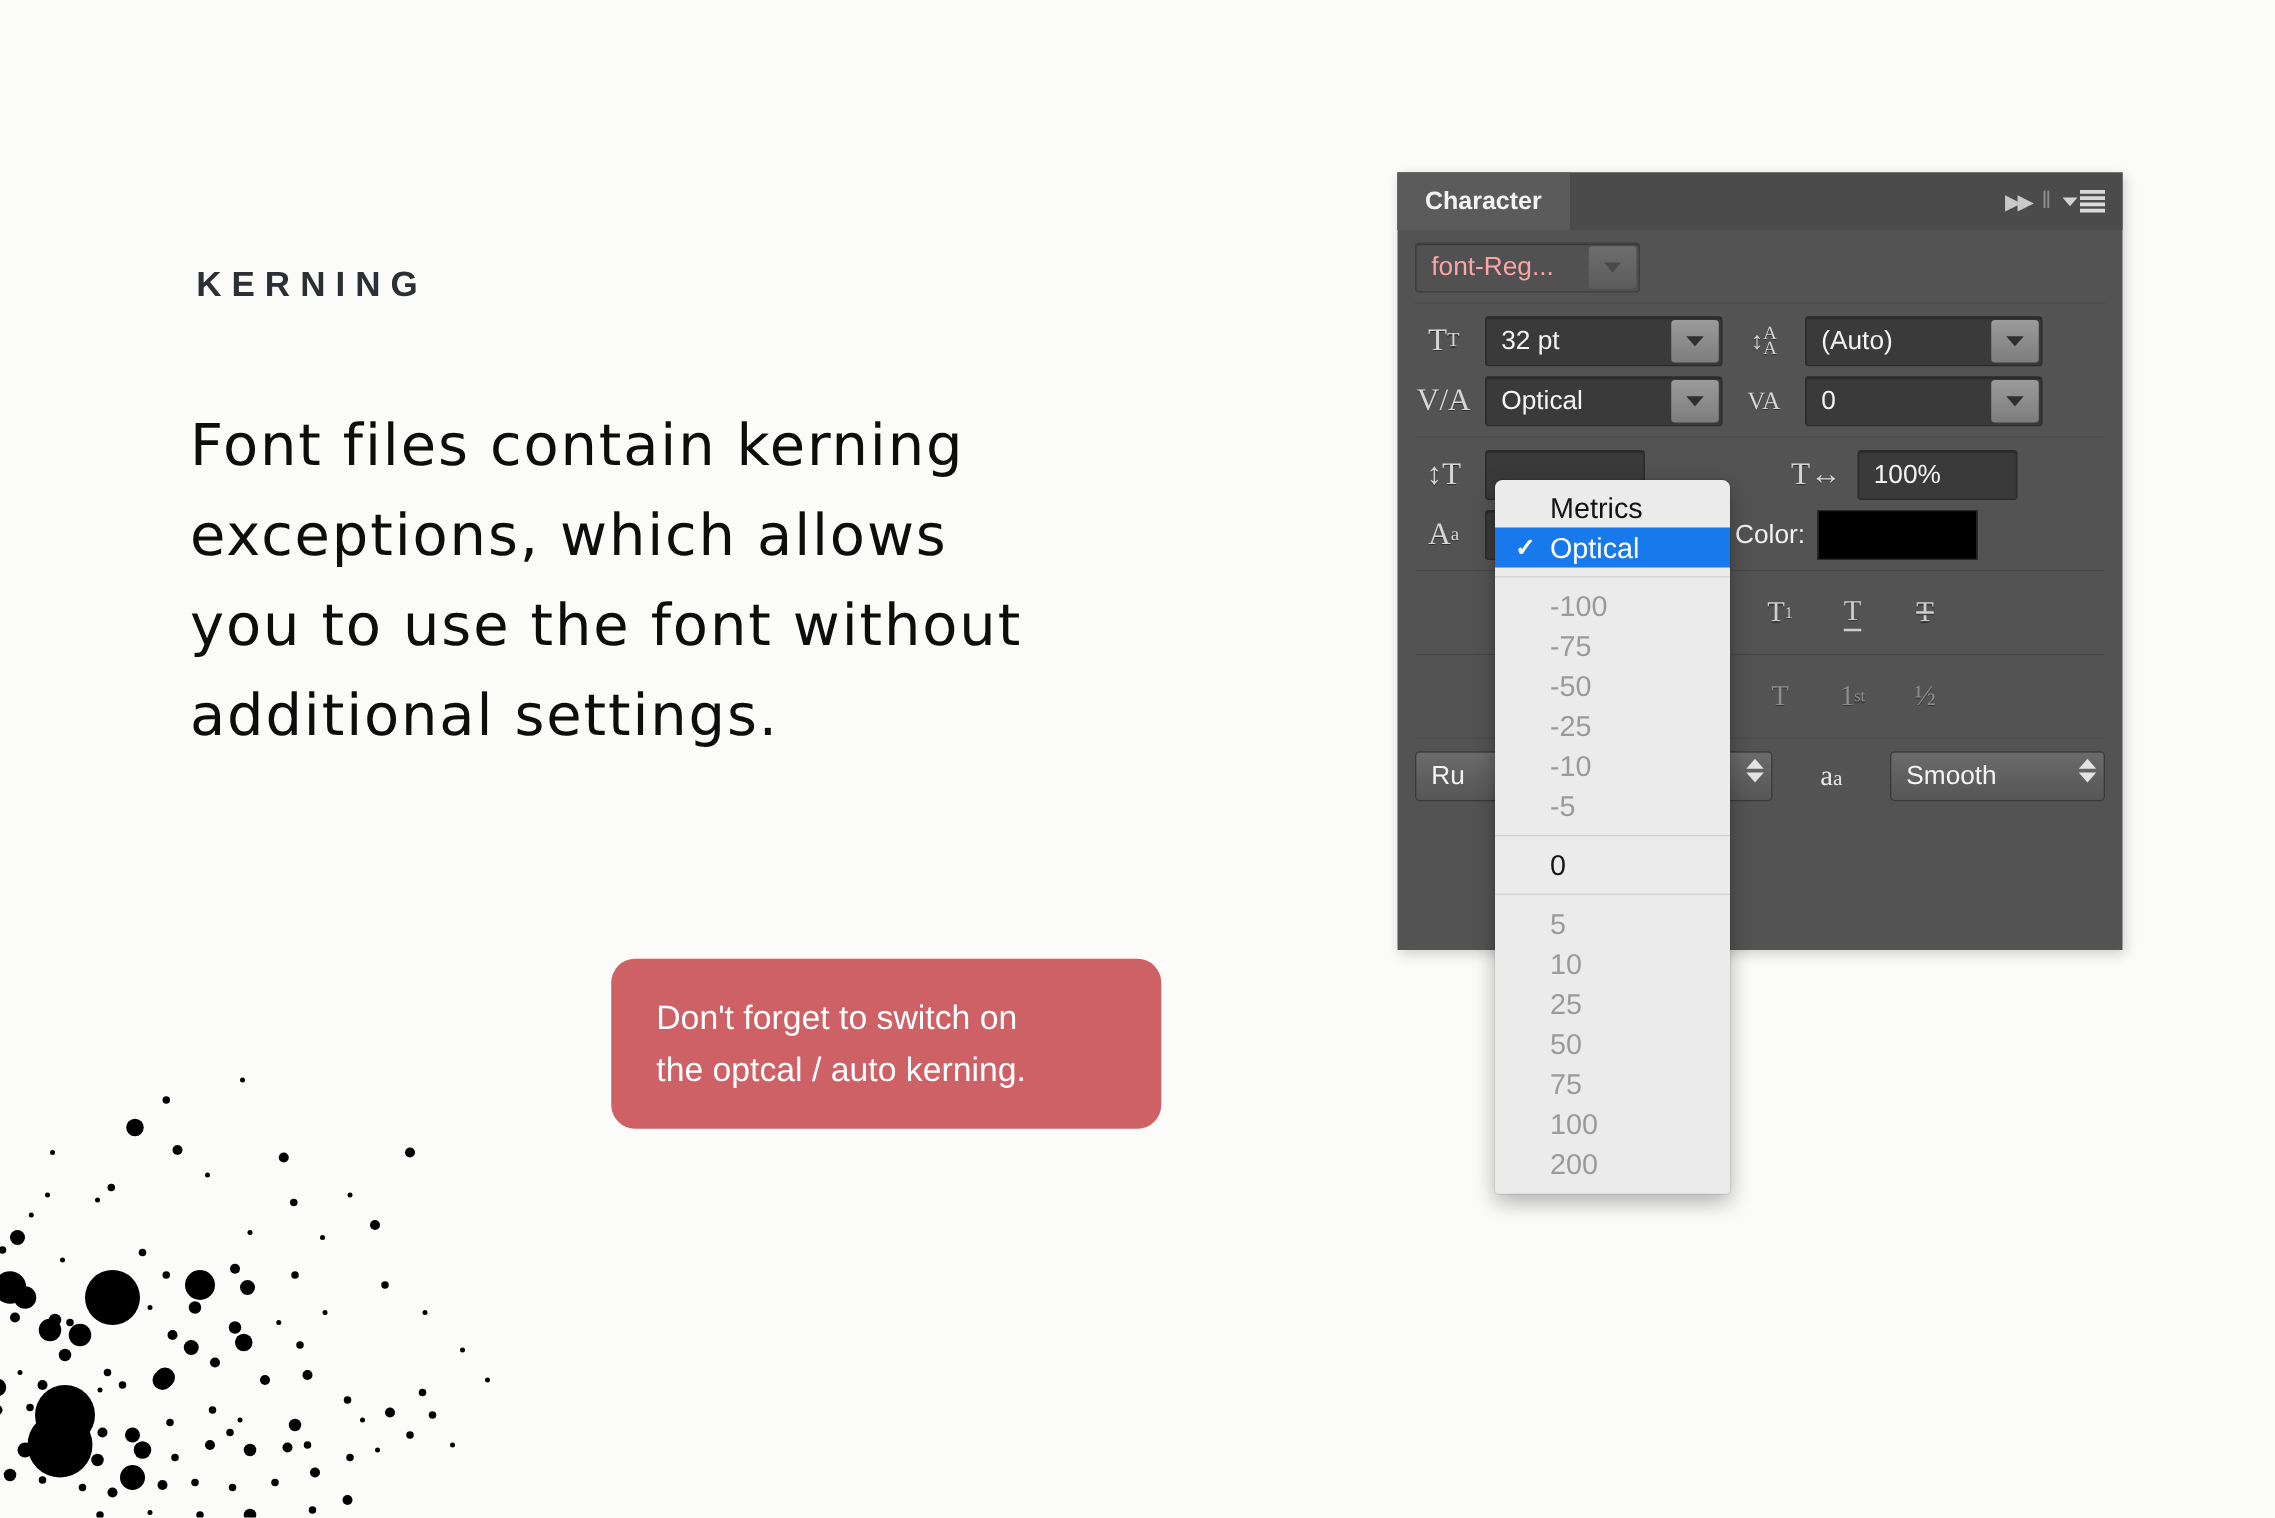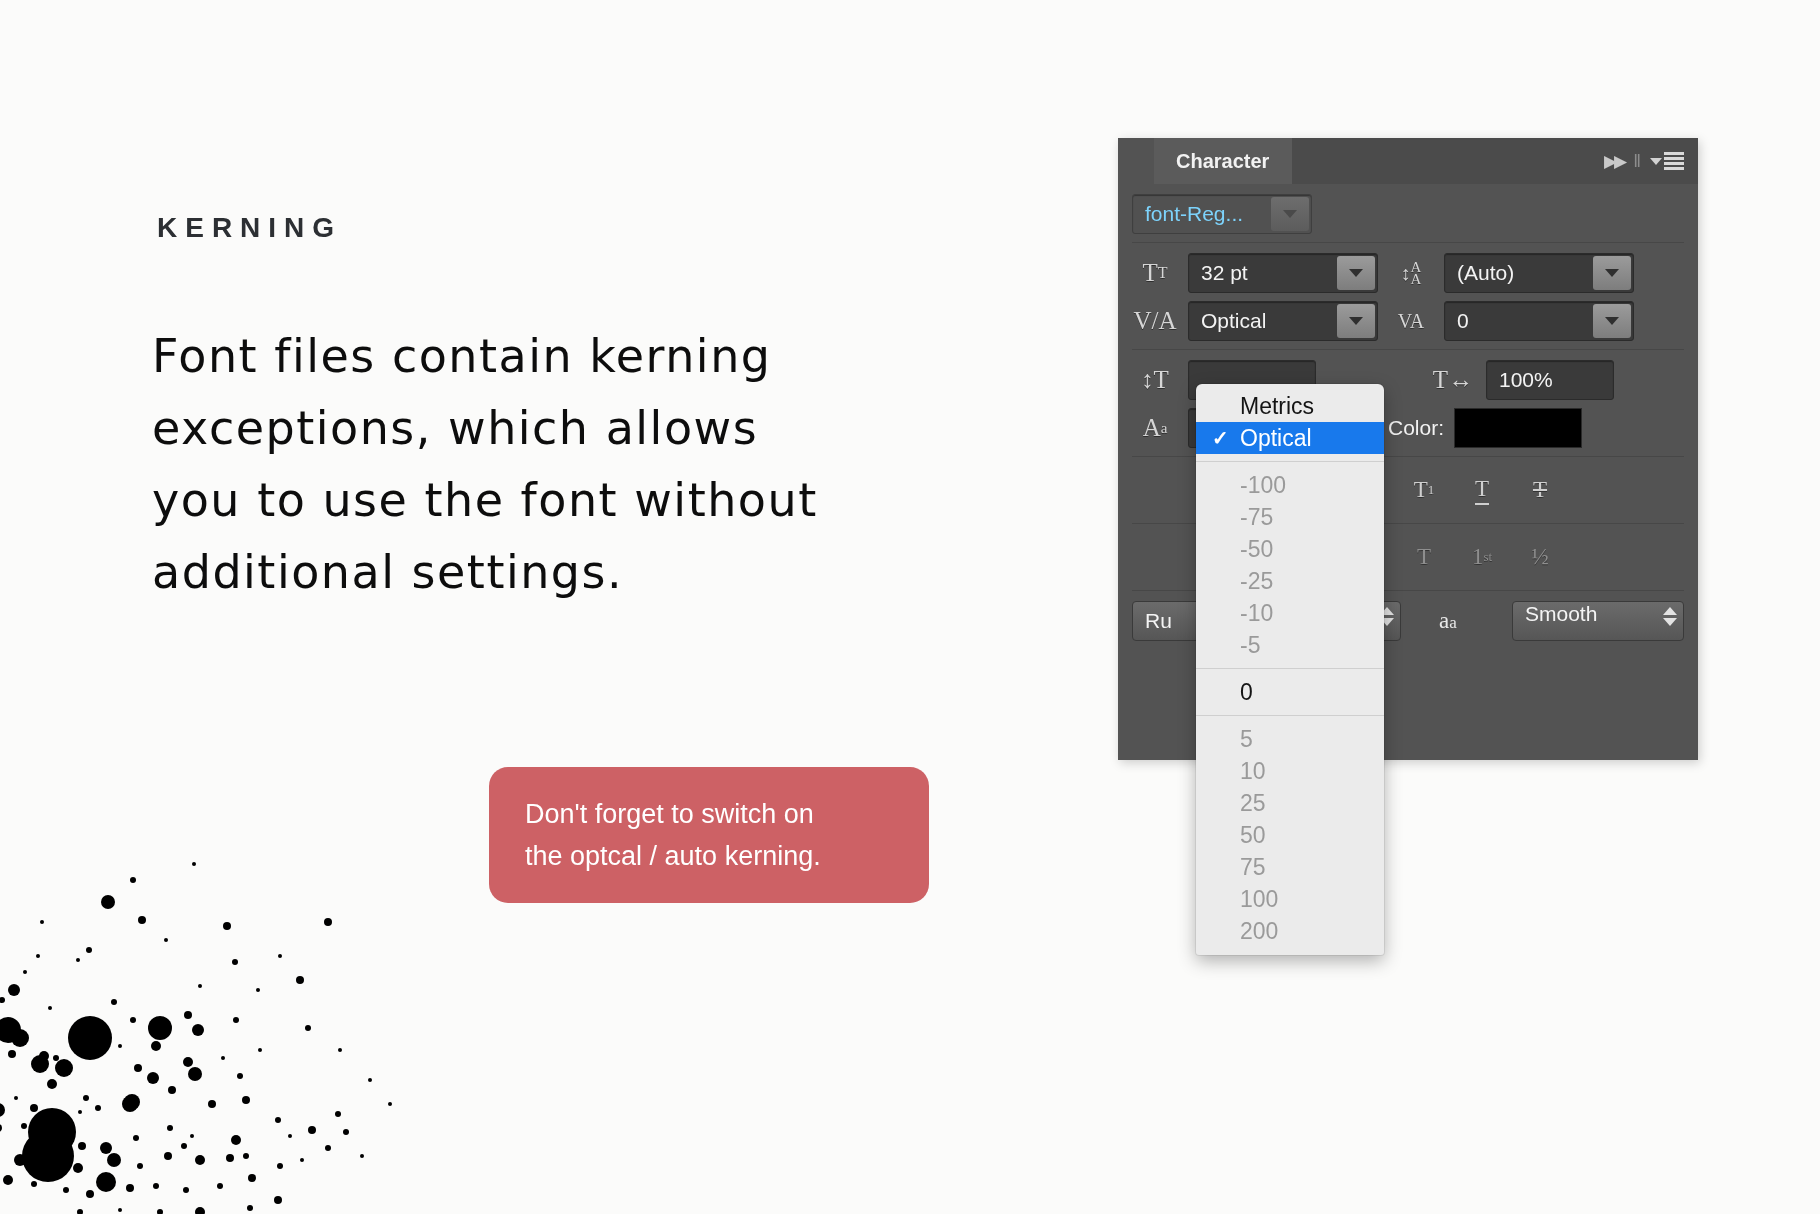--- a/index.html
+++ b/index.html
@@ -50,7 +50,7 @@
   }
   .panel-titlebar {
     position: relative; height: 46px; background: #4b4b4b;
-    display: flex; align-items: center; margin-left: 36px;
+    display: flex; align-items: center;
   }
   .panel-tab {
     height: 46px; min-width: 138px; background: #5b5b5b;

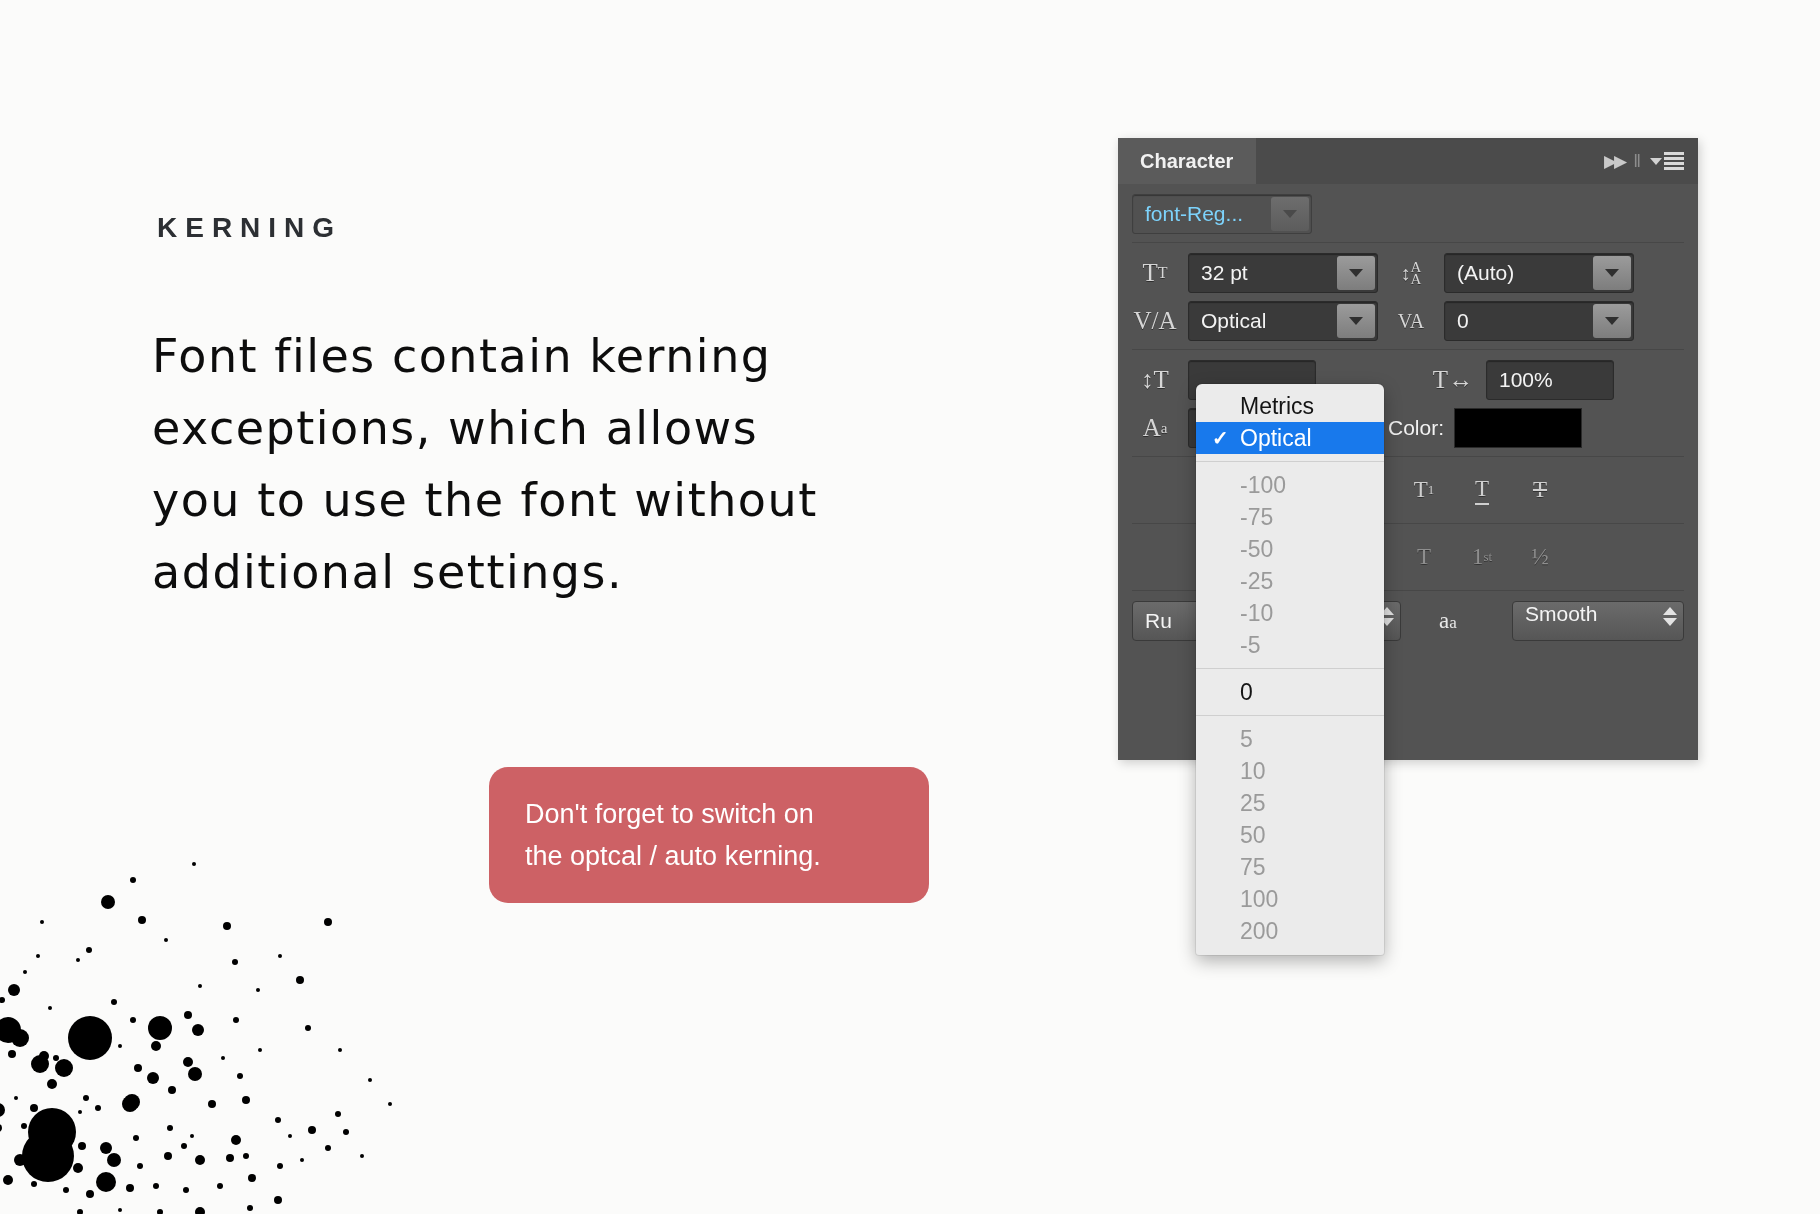--- a/index.html
+++ b/index.html
@@ -87,7 +87,7 @@
     padding: 0 12px; color: #f3f3f3; font-size: 21px;
     box-shadow: inset 0 1px 1px rgba(0,0,0,0.35);
   }
-  .field.dim { background: #515151; border-color: #3f3f3f; color: #7dd3fc; }
+  .field.dim { background: #515151; border-color: #3f3f3f; color: #fca5a5; }
   .field .val { white-space: nowrap; overflow: hidden; }
   .drop-btn {
     position: absolute; right: 2px; top: 2px; width: 38px; height: 34px;

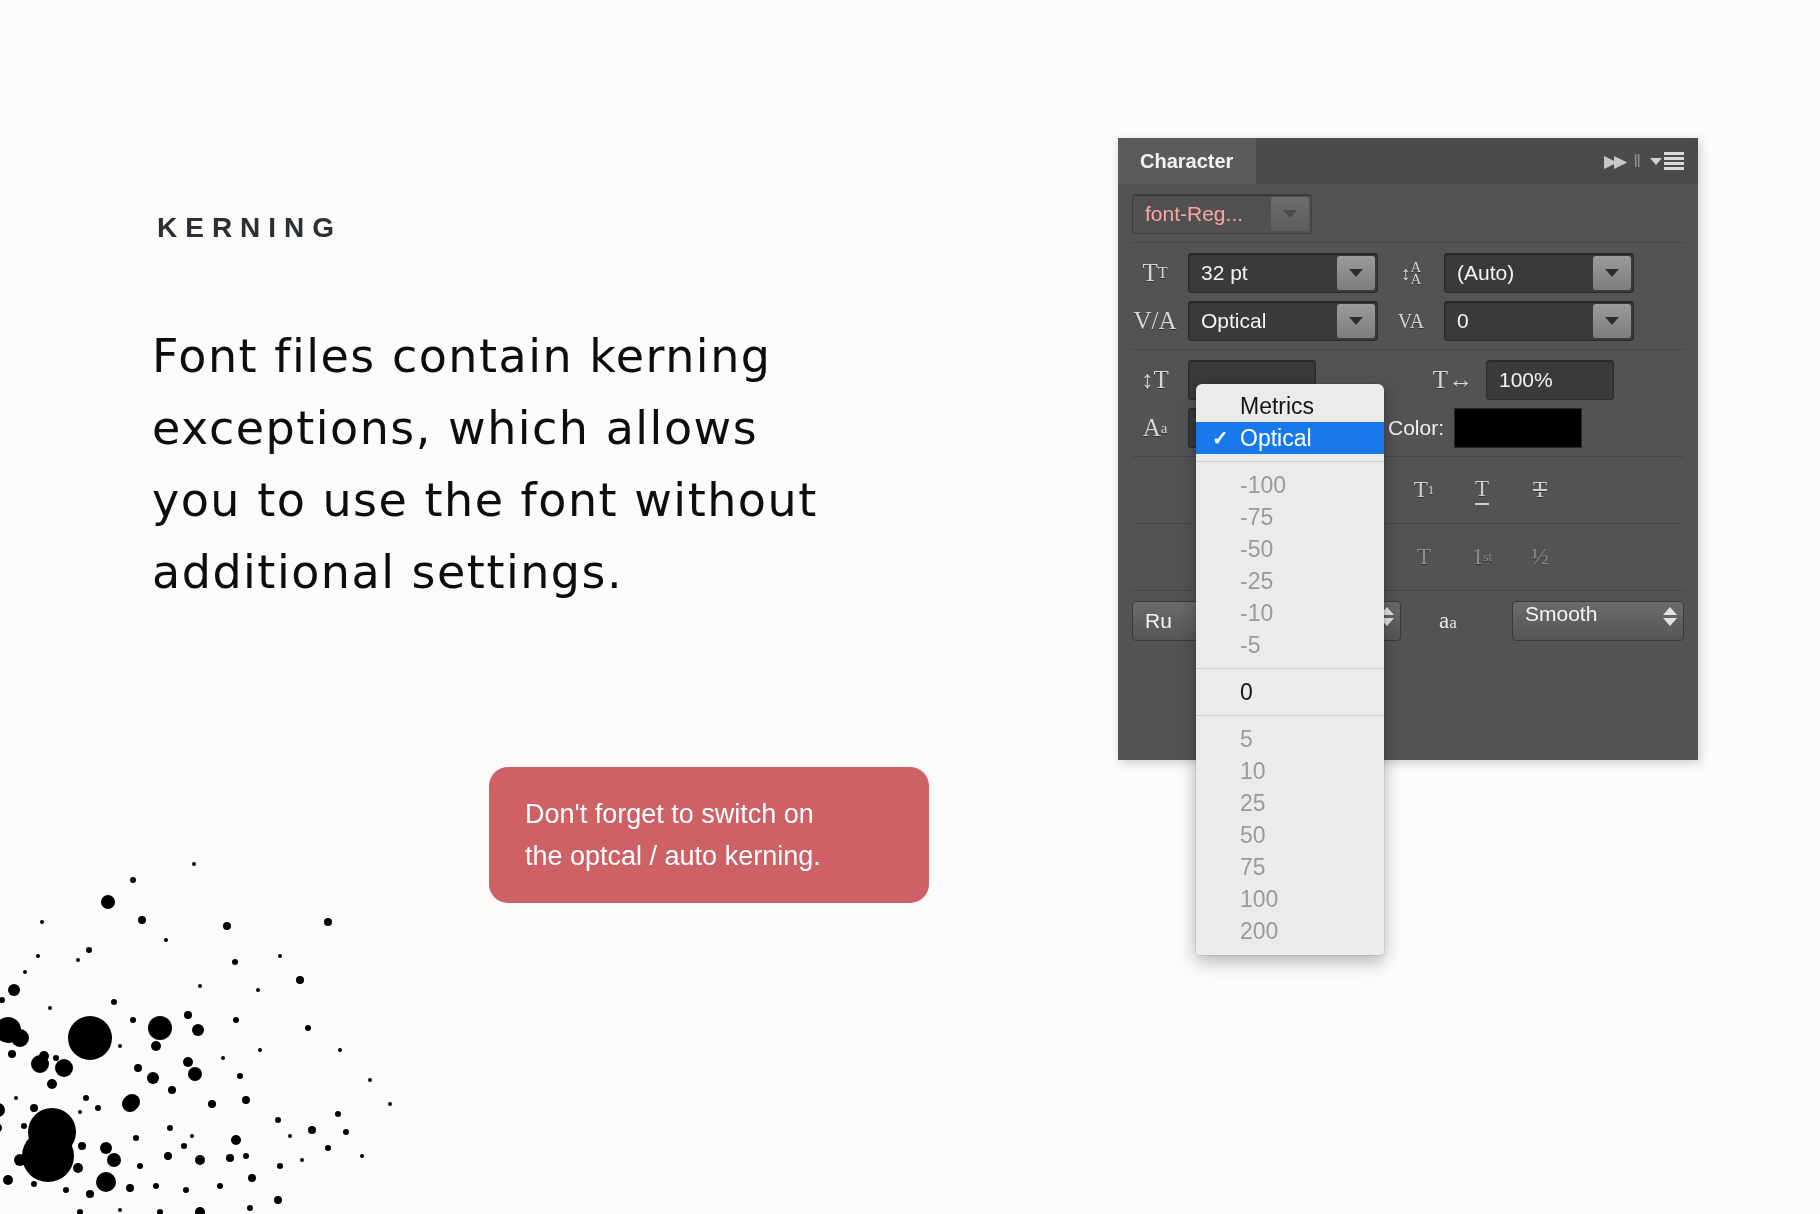--- a/index.html
+++ b/index.html
@@ -141,8 +141,8 @@
     position: relative; width: 172px; height: 40px;
     background: linear-gradient(#6b6b6b,#565656);
     border:1px solid #3a3a3a; border-radius: 4px;
-    display:flex; padding: 0 12px;
-    color:#f4f4f4; font-size:21px;margin-left:17px;
+    display:flex; align-items:center; padding: 0 12px;
+    color:#f4f4f4; font-size:21px;
   }
 
   

